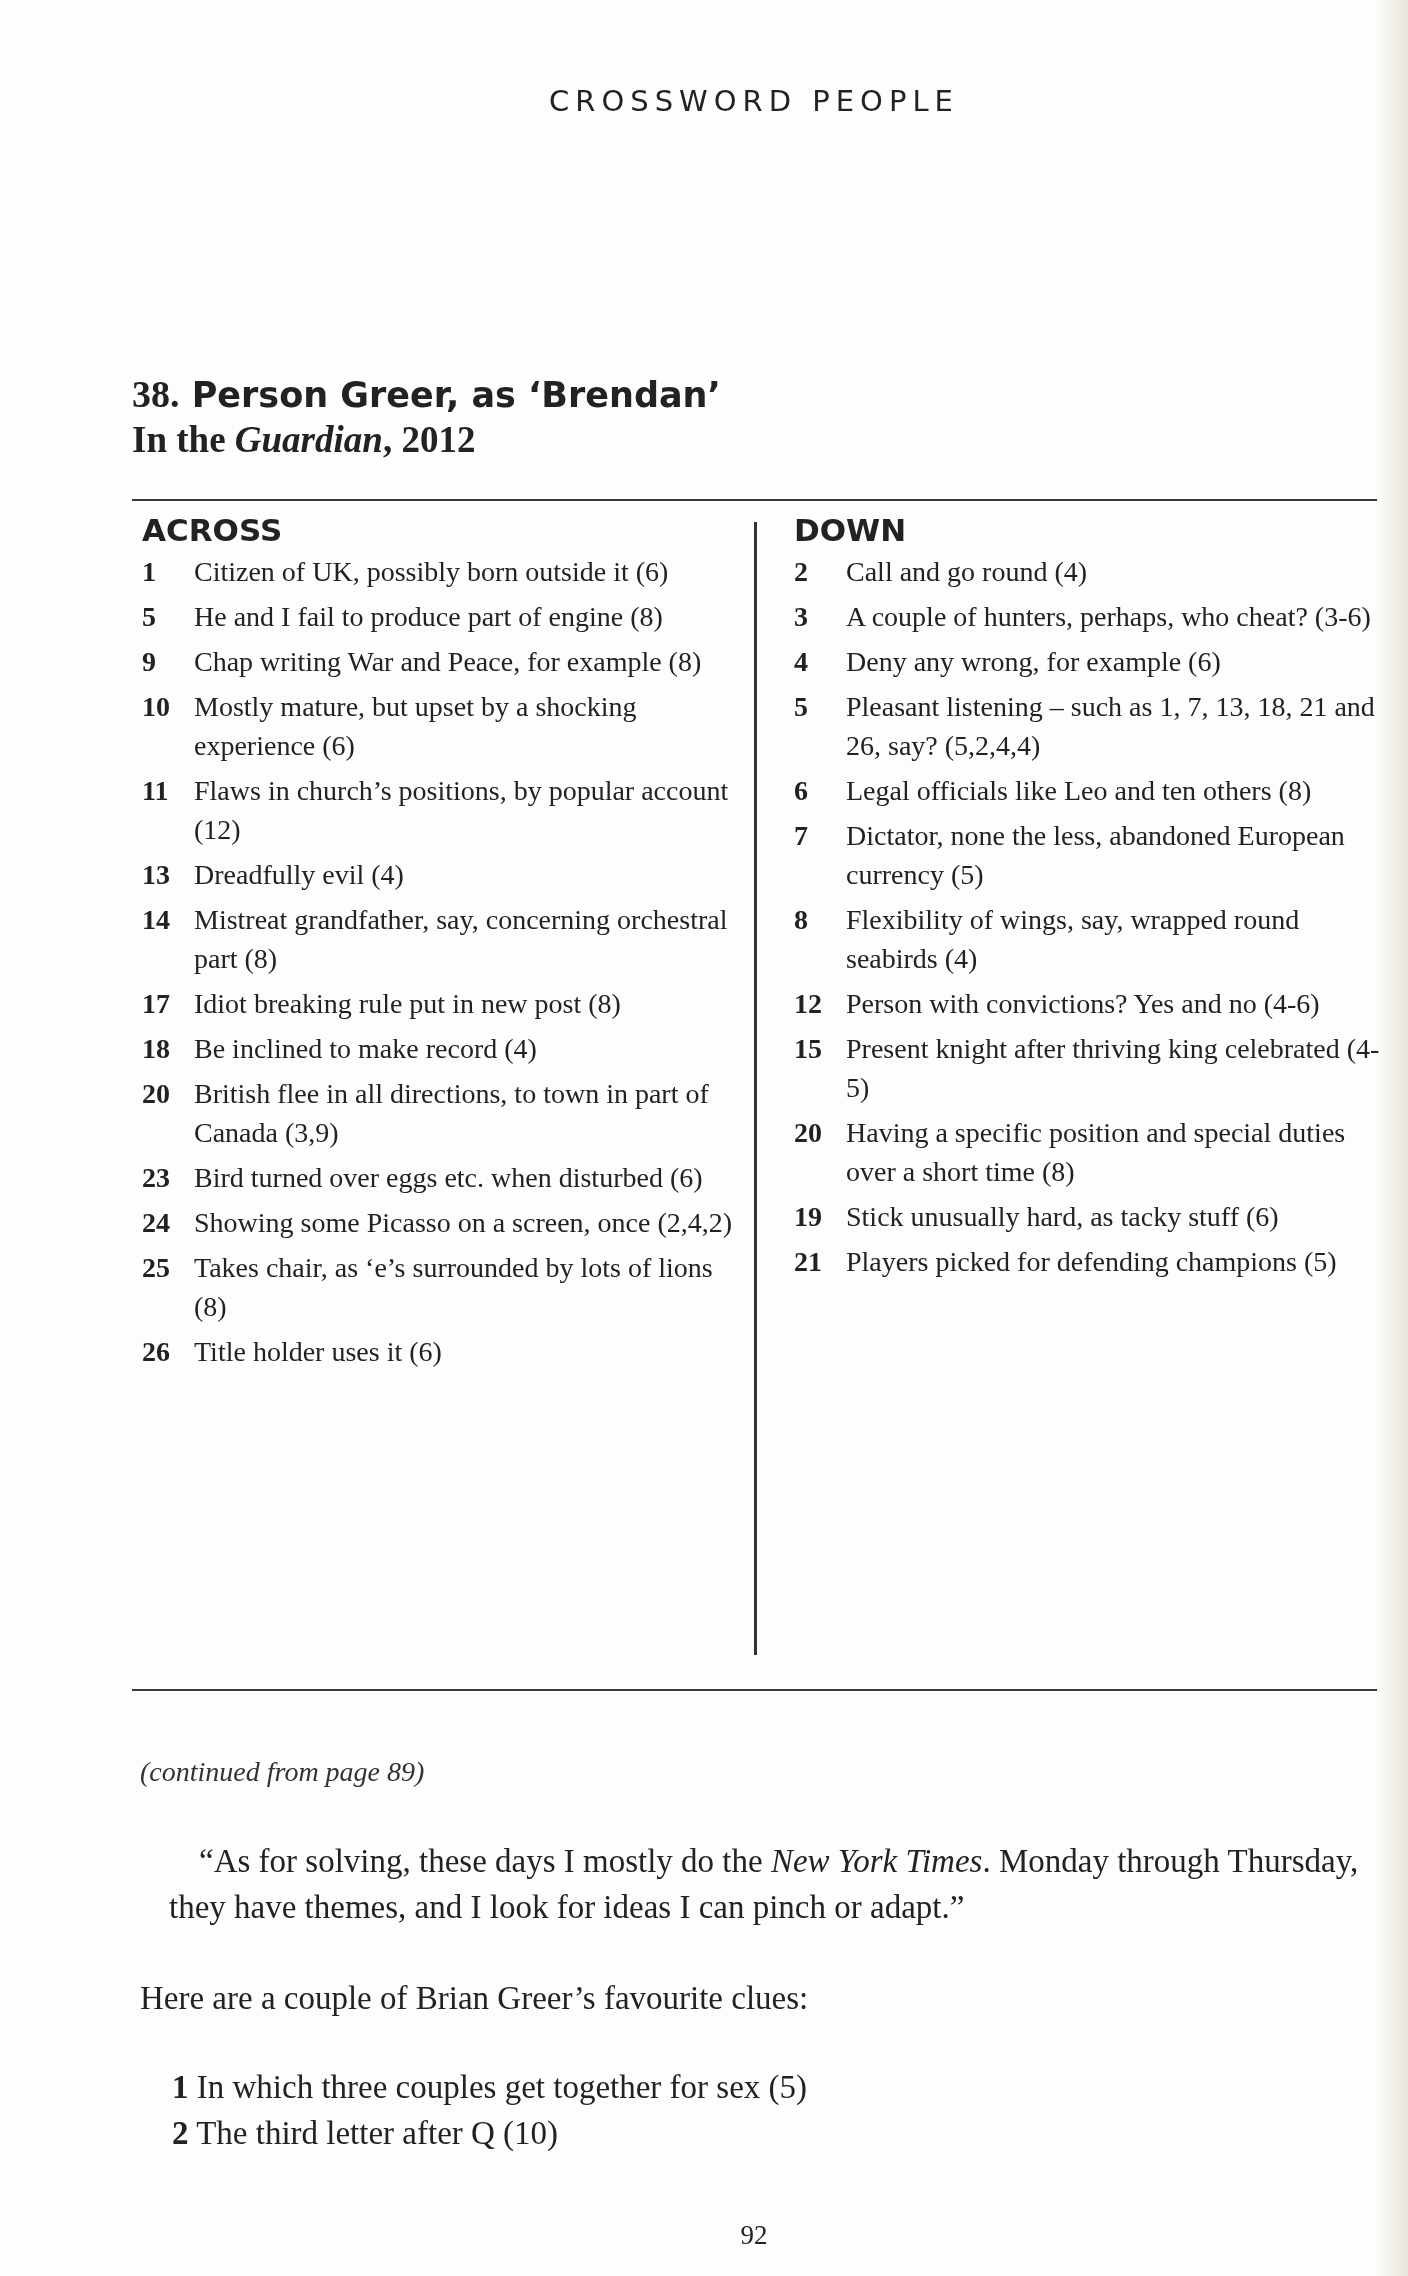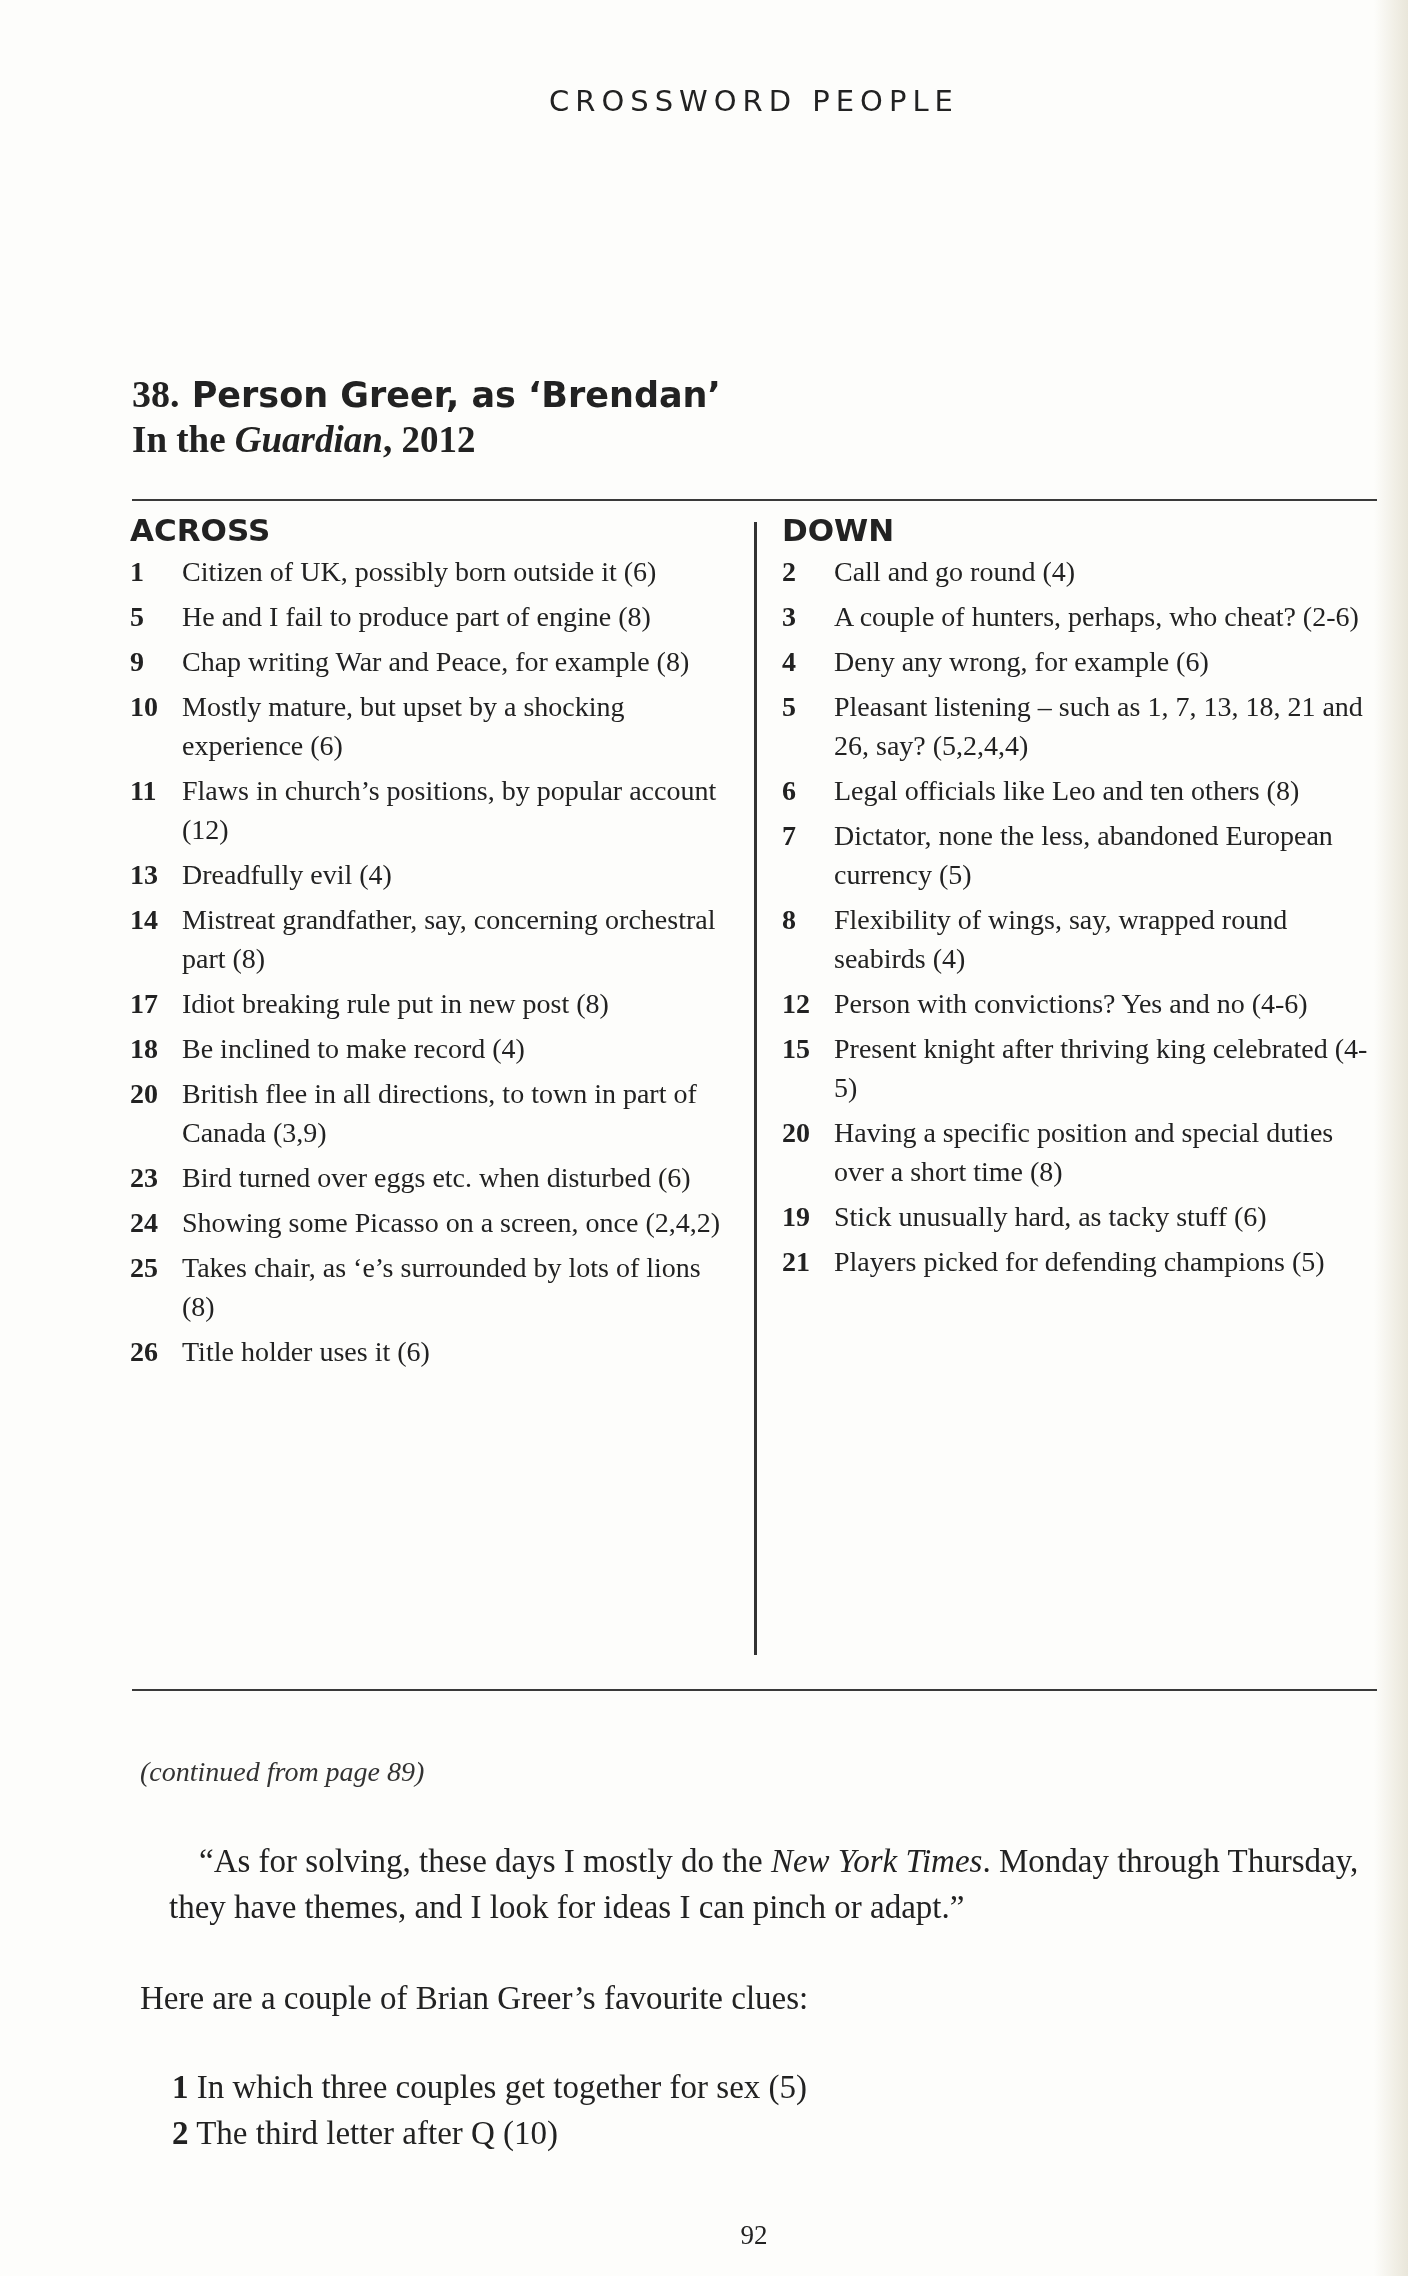--- a/index.html
+++ b/index.html
@@ -35,7 +35,7 @@
   .col-divider {
     position: absolute; left: 754px; top: 522px; width: 3px; height: 1133px; background: #333;
   }
-  .clue-col { position: absolute; top: 510px; }
+  .clue-col { position: absolute; top: 510px; margin-left: 12px; }
   .clue-col.across { left: 130px; width: 600px; }
   .clue-col.down { left: 782px; width: 590px; }
   .section-head {

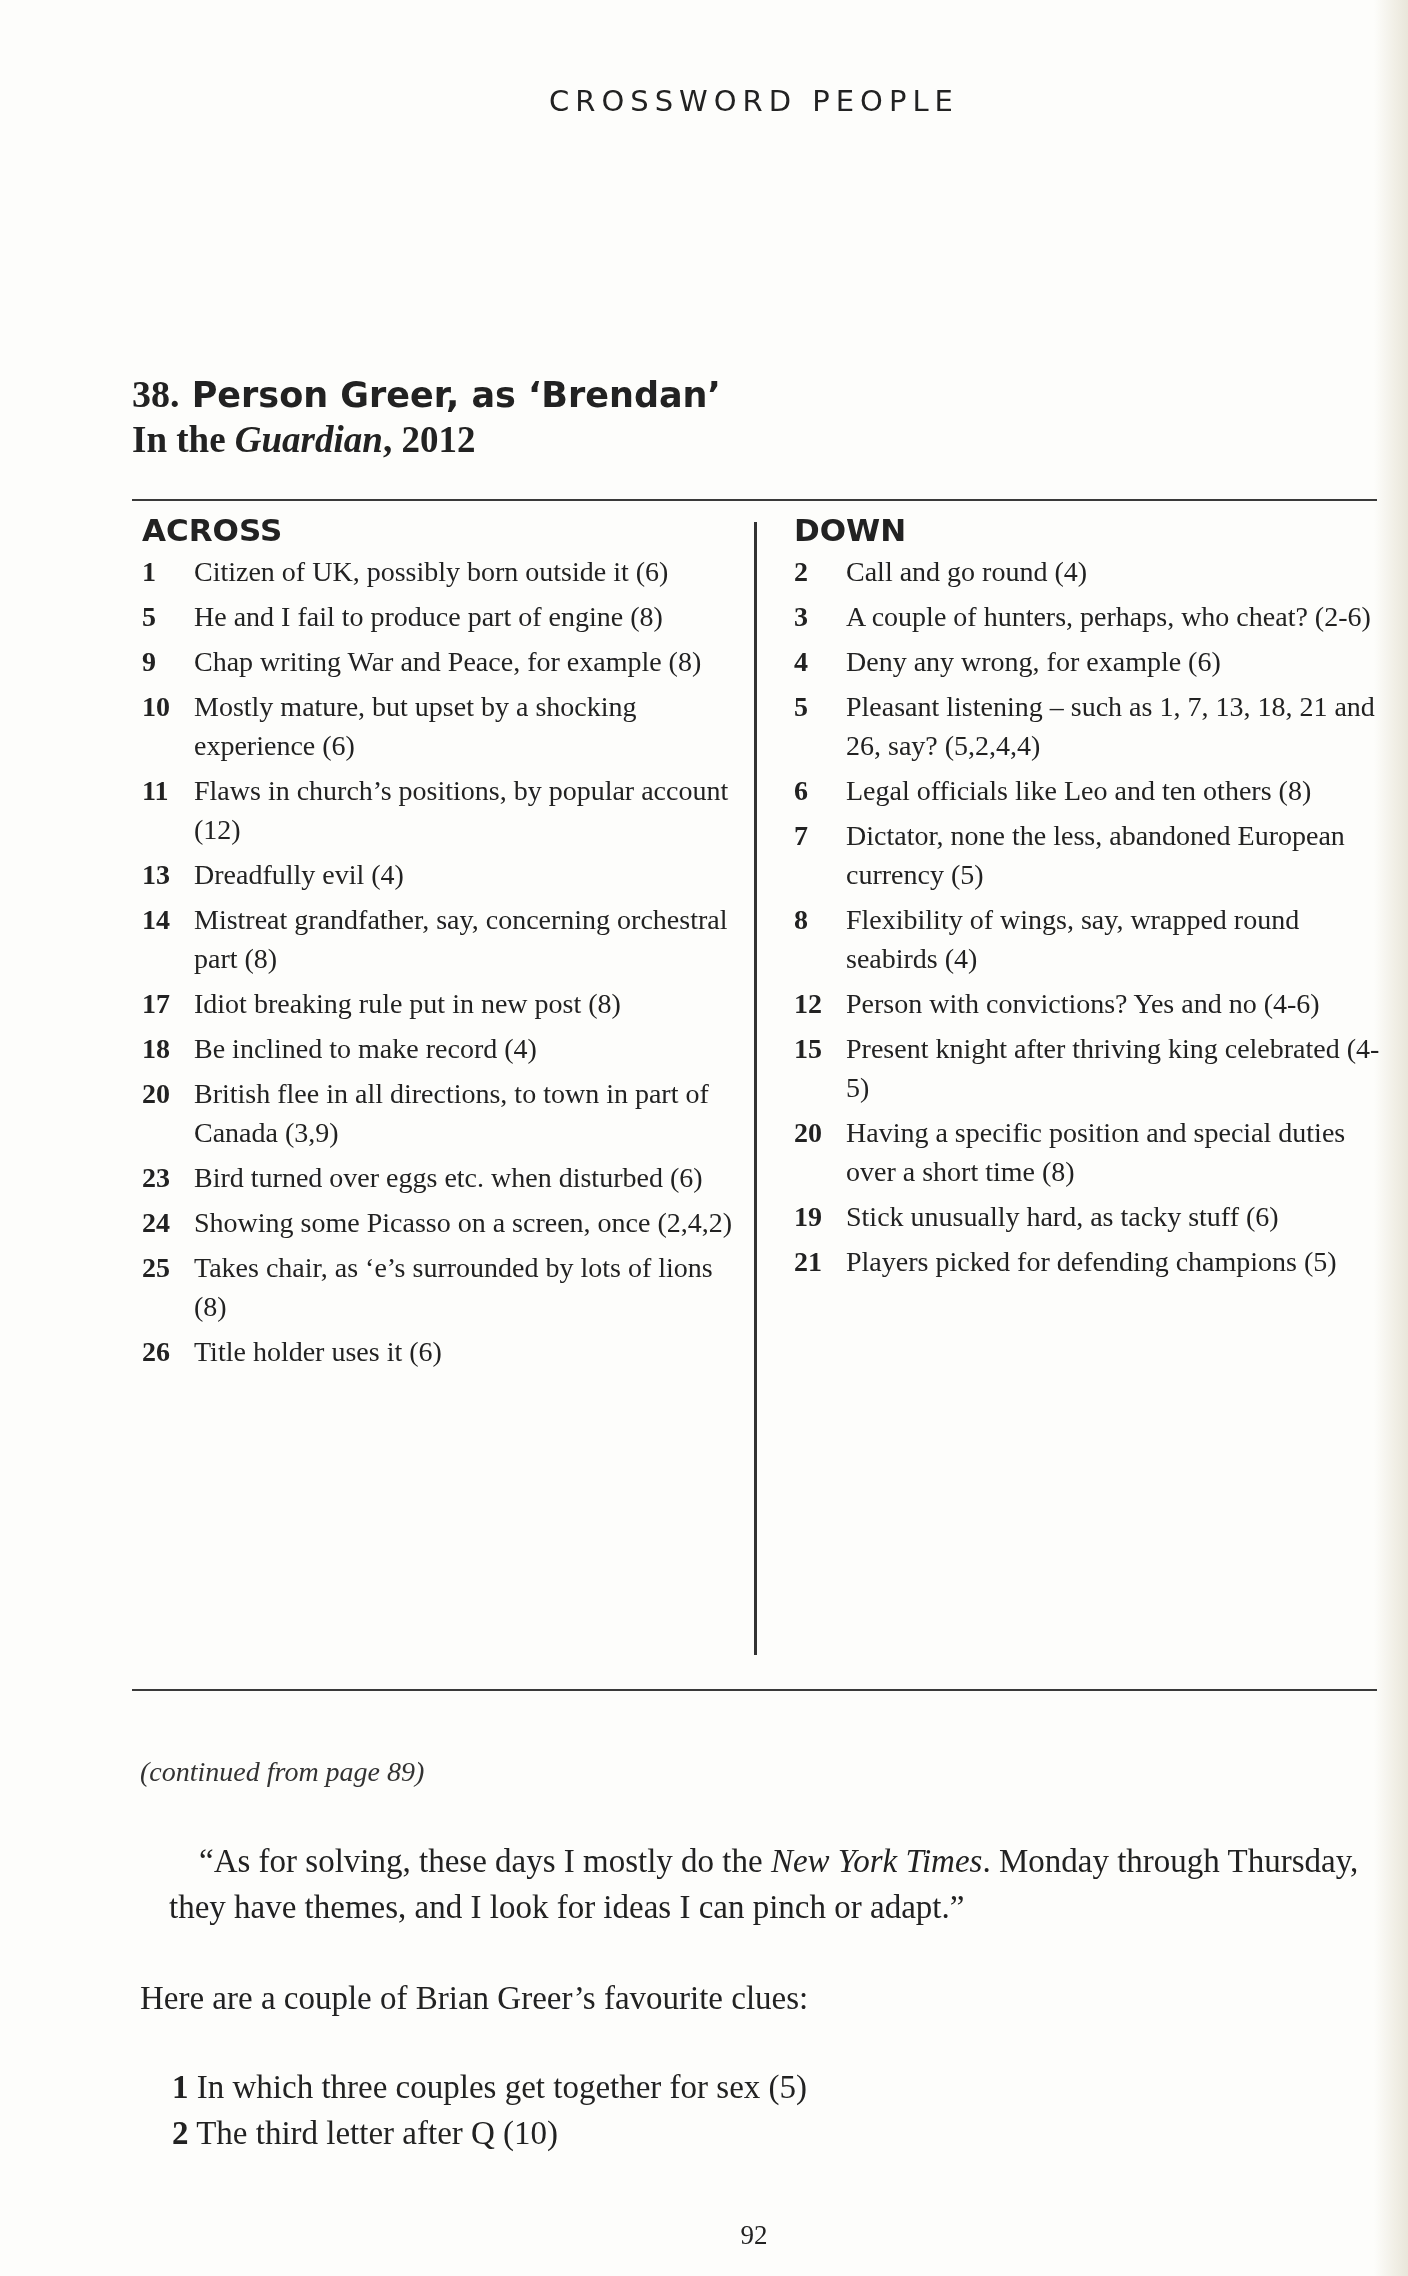--- a/index.html
+++ b/index.html
@@ -147,7 +147,7 @@
     </div>
   <div class="clue">
       <span class="n">3</span>
-      <span class="t">A couple of hunters, perhaps, who cheat? (2-6)</span>
+      <span class="t">A couple of hunters, perhaps, who cheat? (3-6)</span>
     </div>
   <div class="clue">
       <span class="n">4</span>

